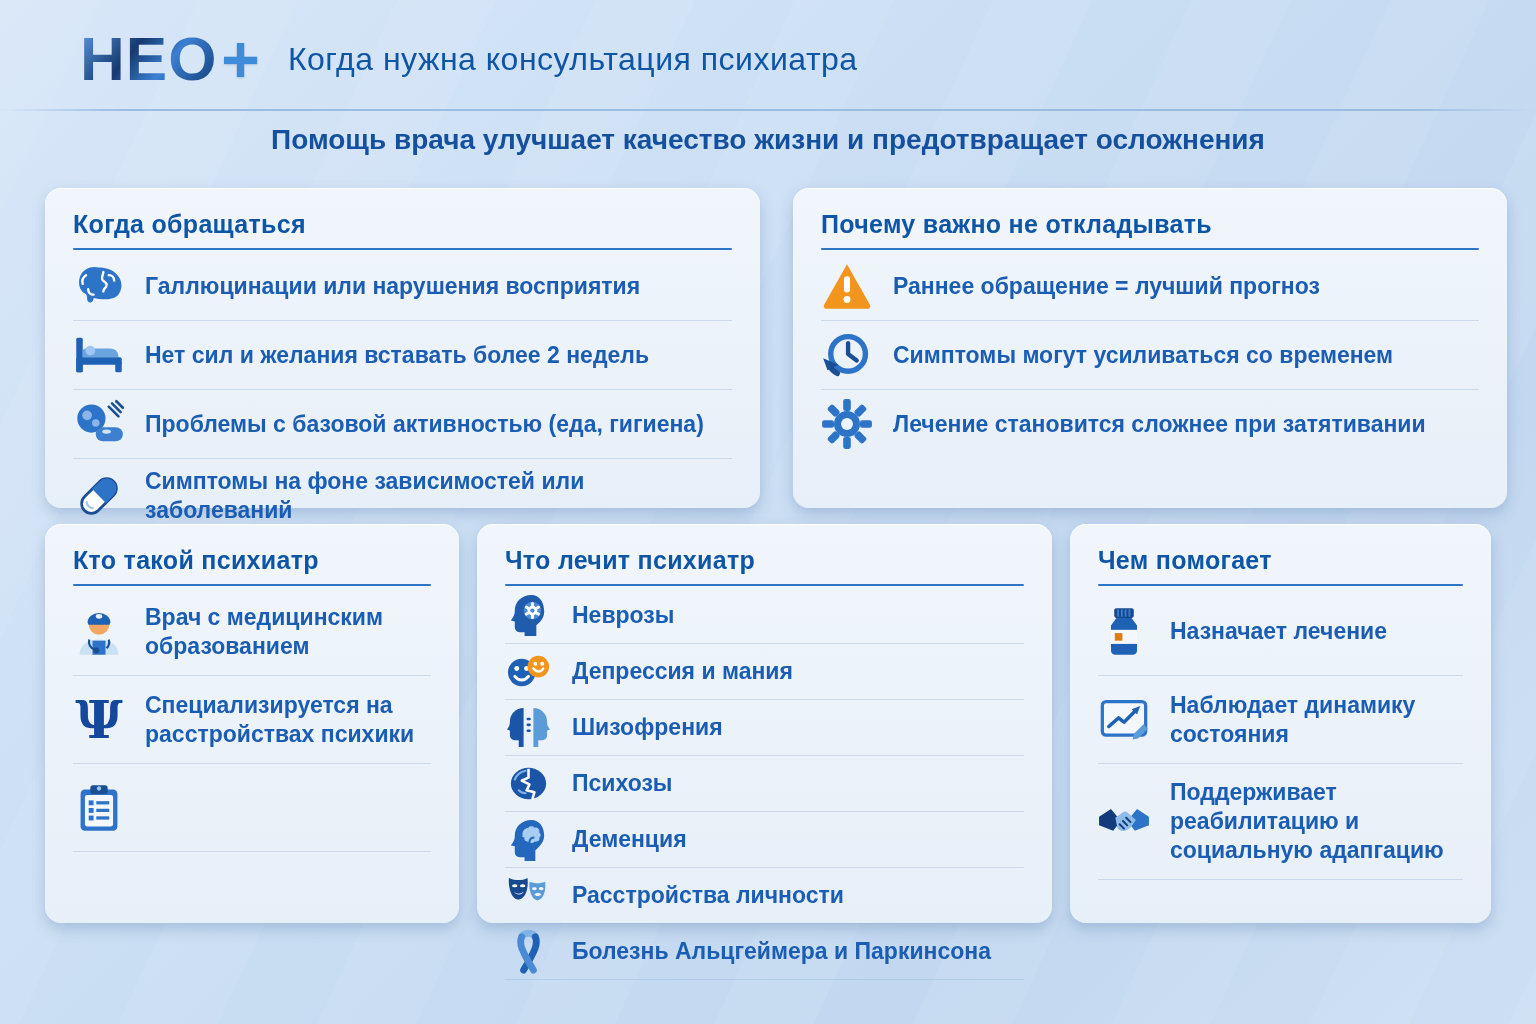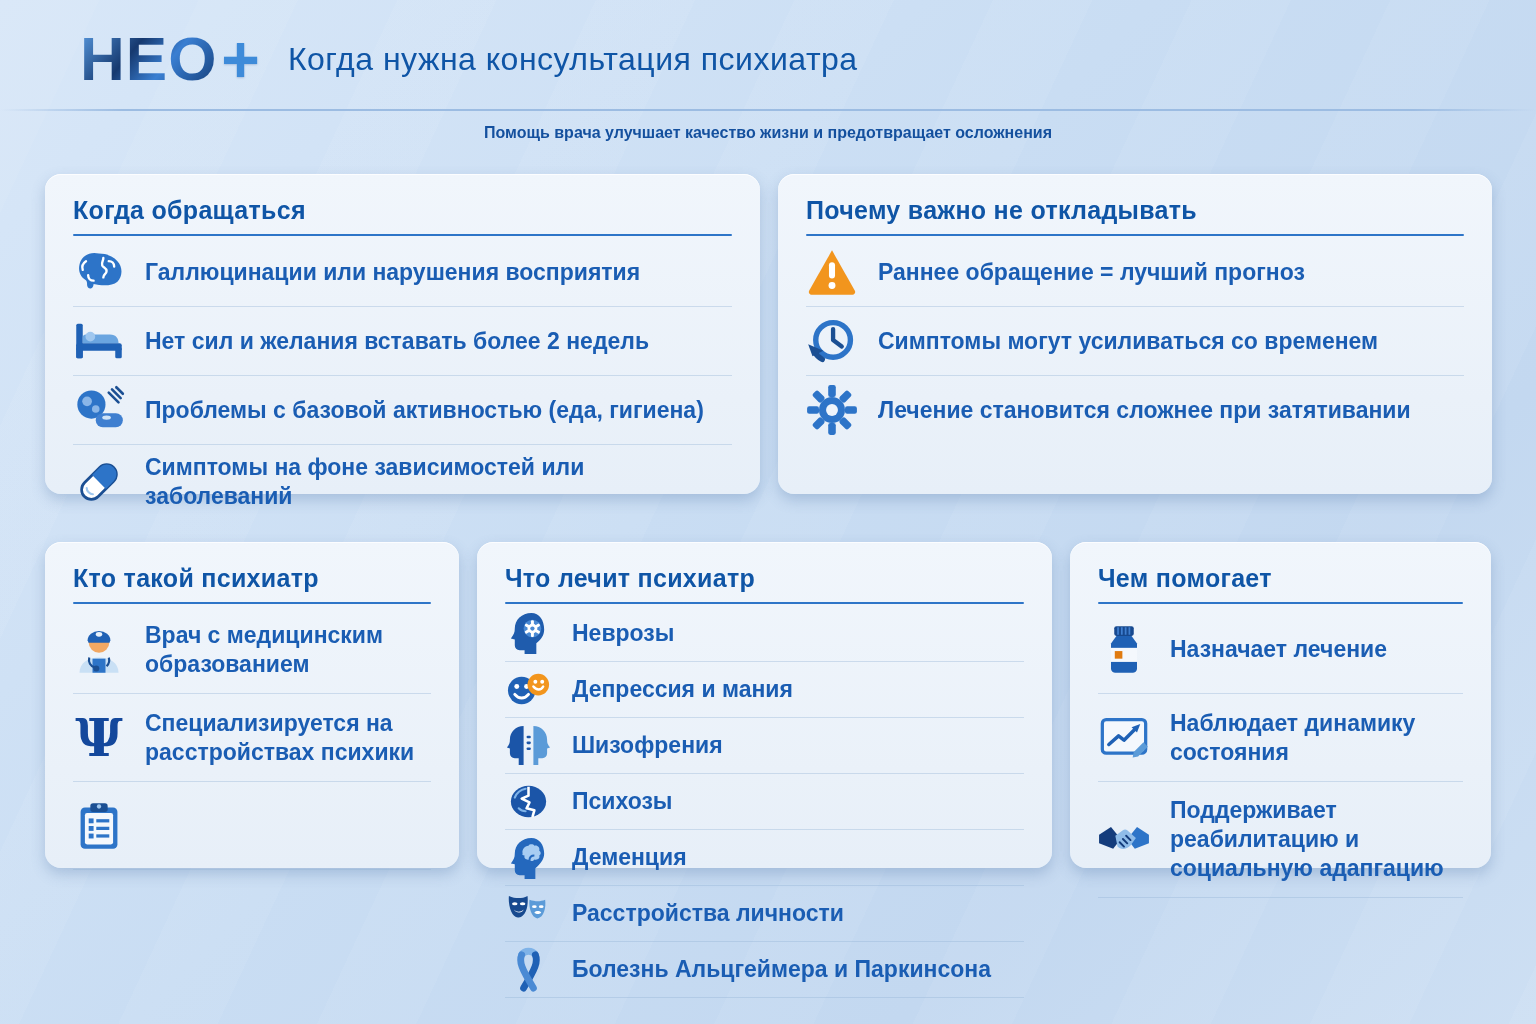--- a/index.html
+++ b/index.html
@@ -30,7 +30,7 @@
   .header-rule { height:2px; margin-top:17px;
     background:linear-gradient(90deg, rgba(150,180,220,0) 0%, #9cbce2 8%, #9cbce2 92%, rgba(150,180,220,0) 100%);
   }
-  .subtitle { text-align:center; margin-top:13px; font-size:16px; font-weight:700; color:#14509e; }
+  .subtitle { text-align:center; margin-top:13px; font-size:28px; font-weight:700; color:#14509e; }
 
   
   .row-top { display:grid; grid-template-columns:715px 714px; gap:18px; padding:0 45px; margin-top:32px; }

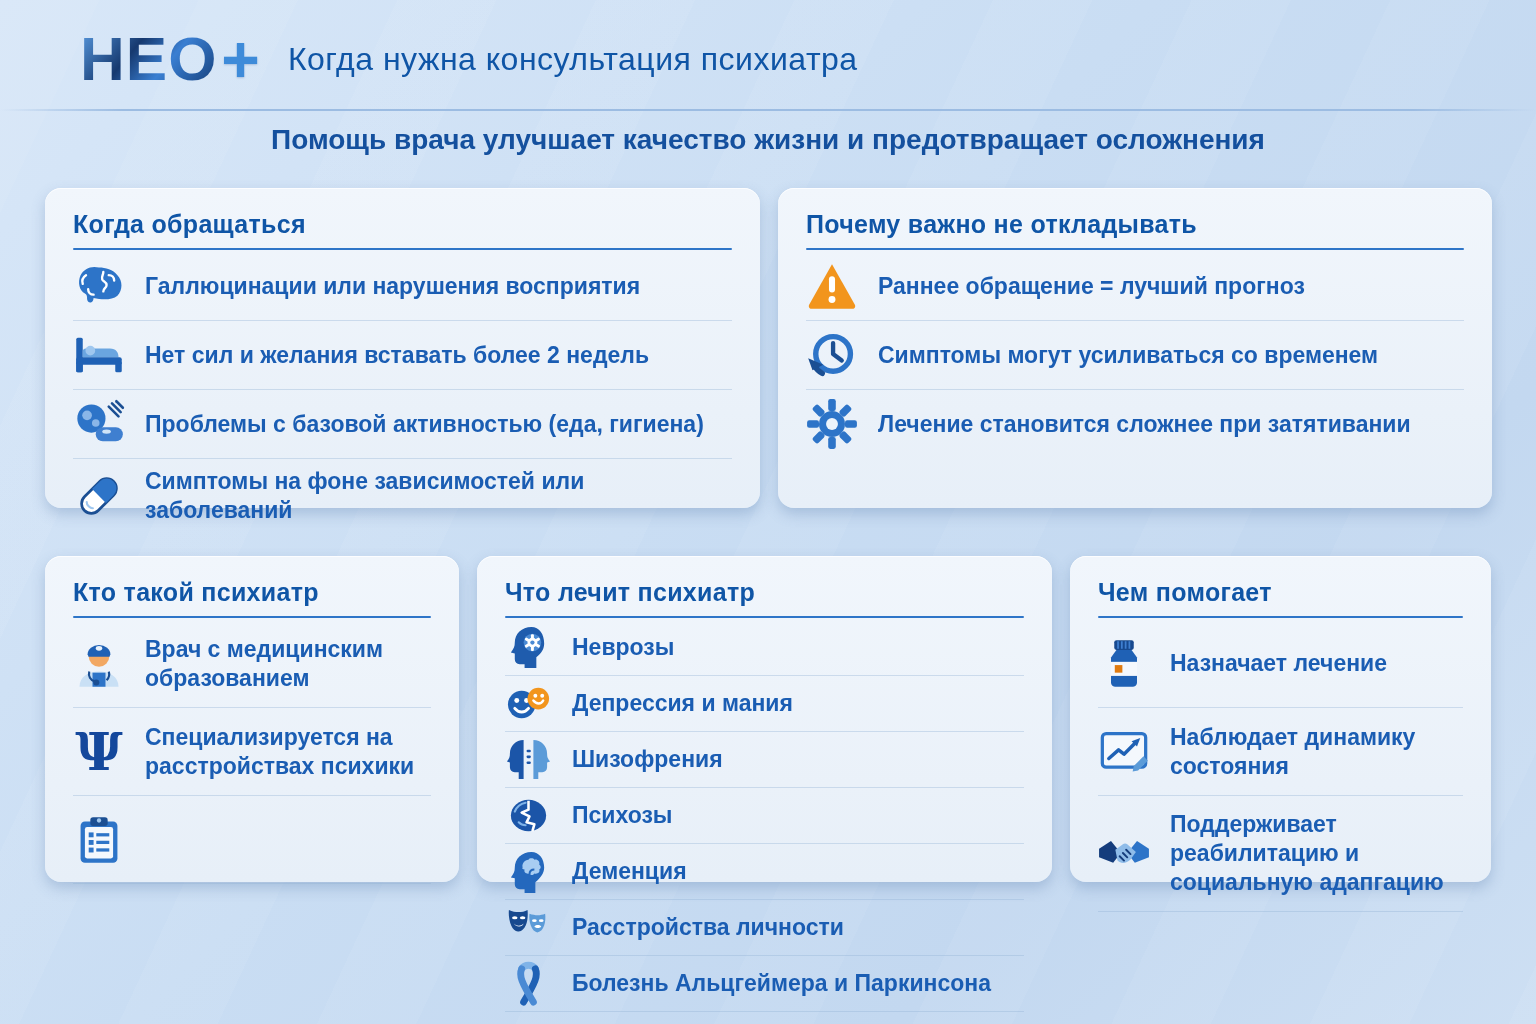--- a/index.html
+++ b/index.html
@@ -33,7 +33,7 @@
   .subtitle { text-align:center; margin-top:13px; font-size:28px; font-weight:700; color:#14509e; }
 
   
-  .row-top { display:grid; grid-template-columns:715px 714px; gap:18px; padding:0 45px; margin-top:32px; }
+  .row-top { display:grid; grid-template-columns:715px 714px; gap:33px; padding:0 45px; margin-top:32px; }
   .row-bottom { display:grid; grid-template-columns:414px 575px 421px; gap:18px; padding:0 45px; margin-top:16px; }
   .card {
     background:linear-gradient(180deg,#f1f6fc 0%,#eaf1f9 70%,#e7eff8 100%);

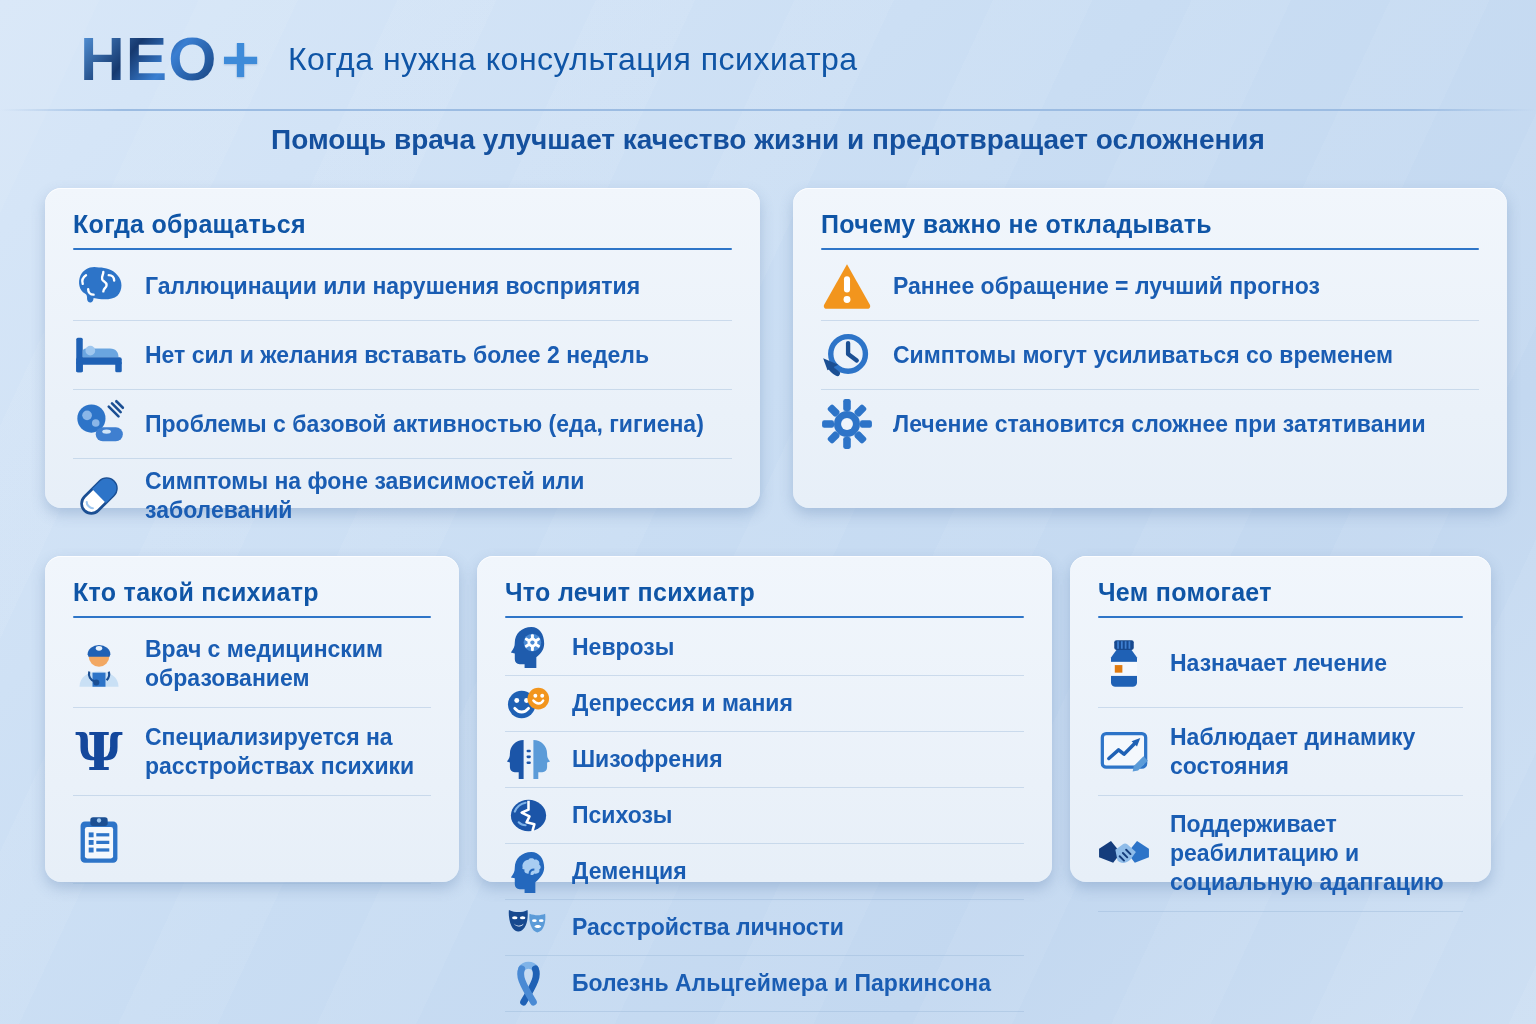--- a/index.html
+++ b/index.html
@@ -42,7 +42,7 @@
     padding:22px 28px 10px 28px;
   }
   .row-top .card { height:320px; }
-  .row-bottom .card { height:326px;margin-top:32px; }
+  .row-bottom .card { height:399px; }
   .card h2 { font-size:25px; font-weight:700; color:#0f55a6; letter-spacing:.3px; }
   .card .rule { height:2px; background:#2e75c8; margin-top:9px; border-radius:1px; }
   .card ul { list-style:none; margin-top:2px; }

